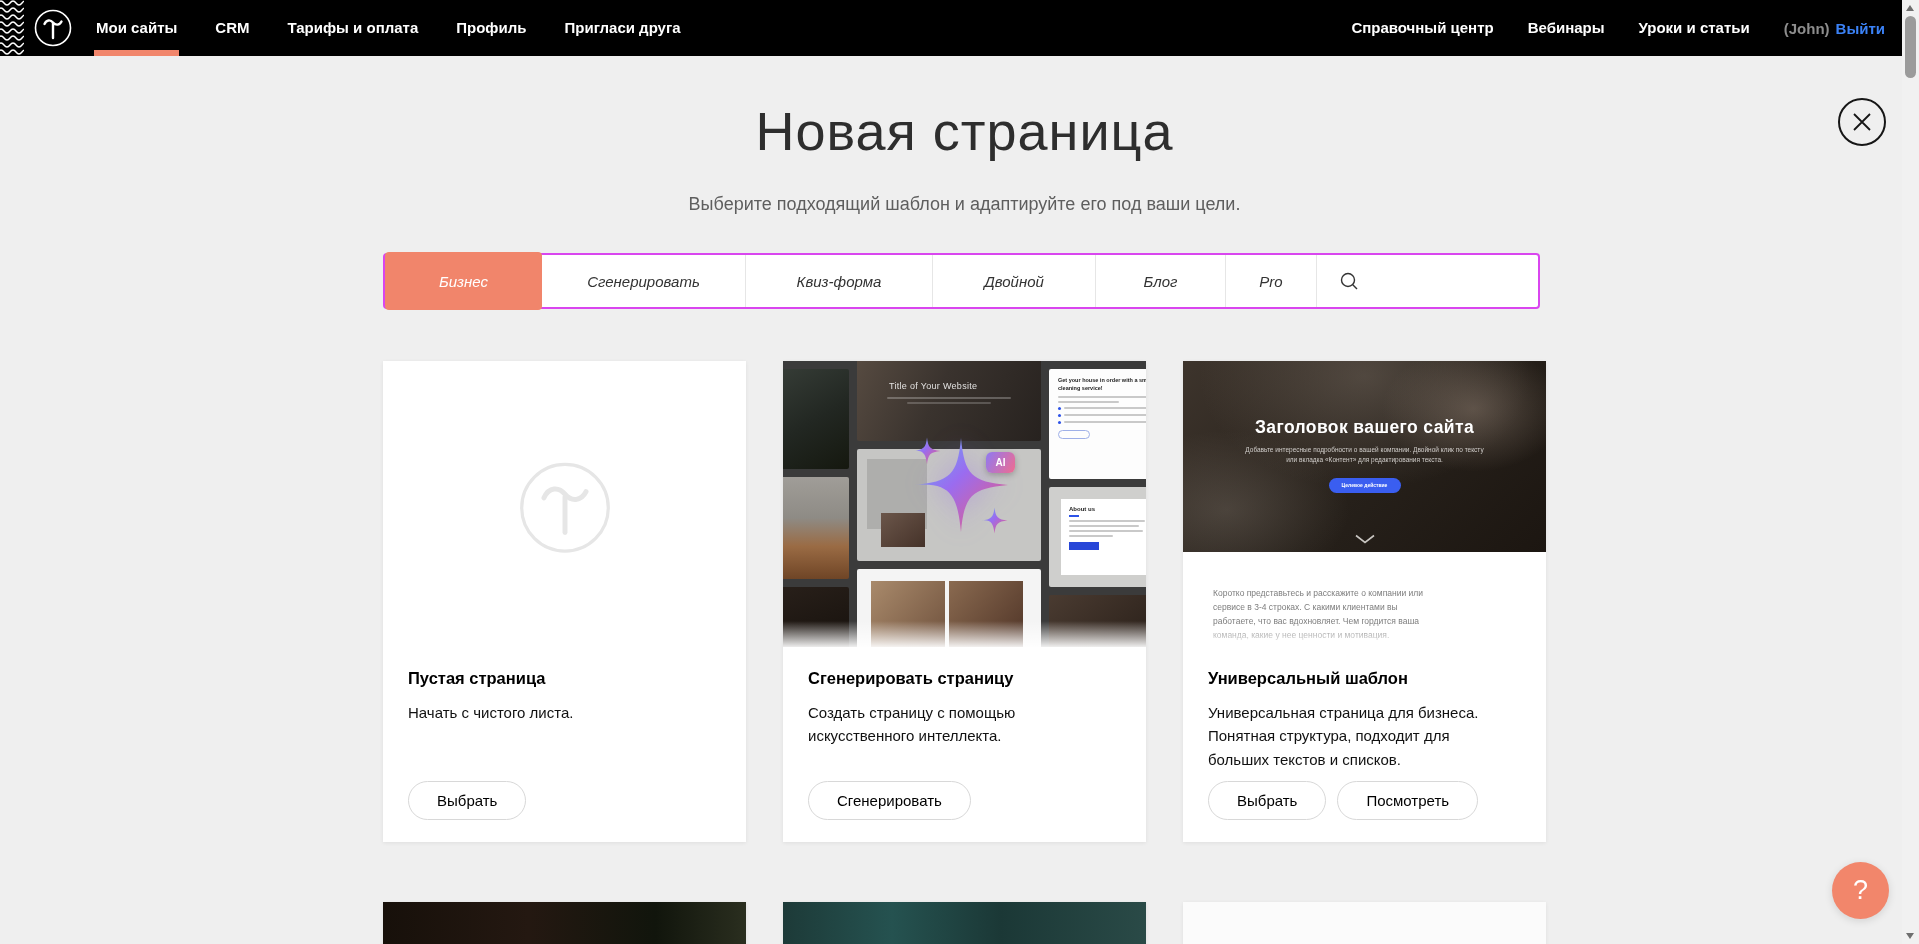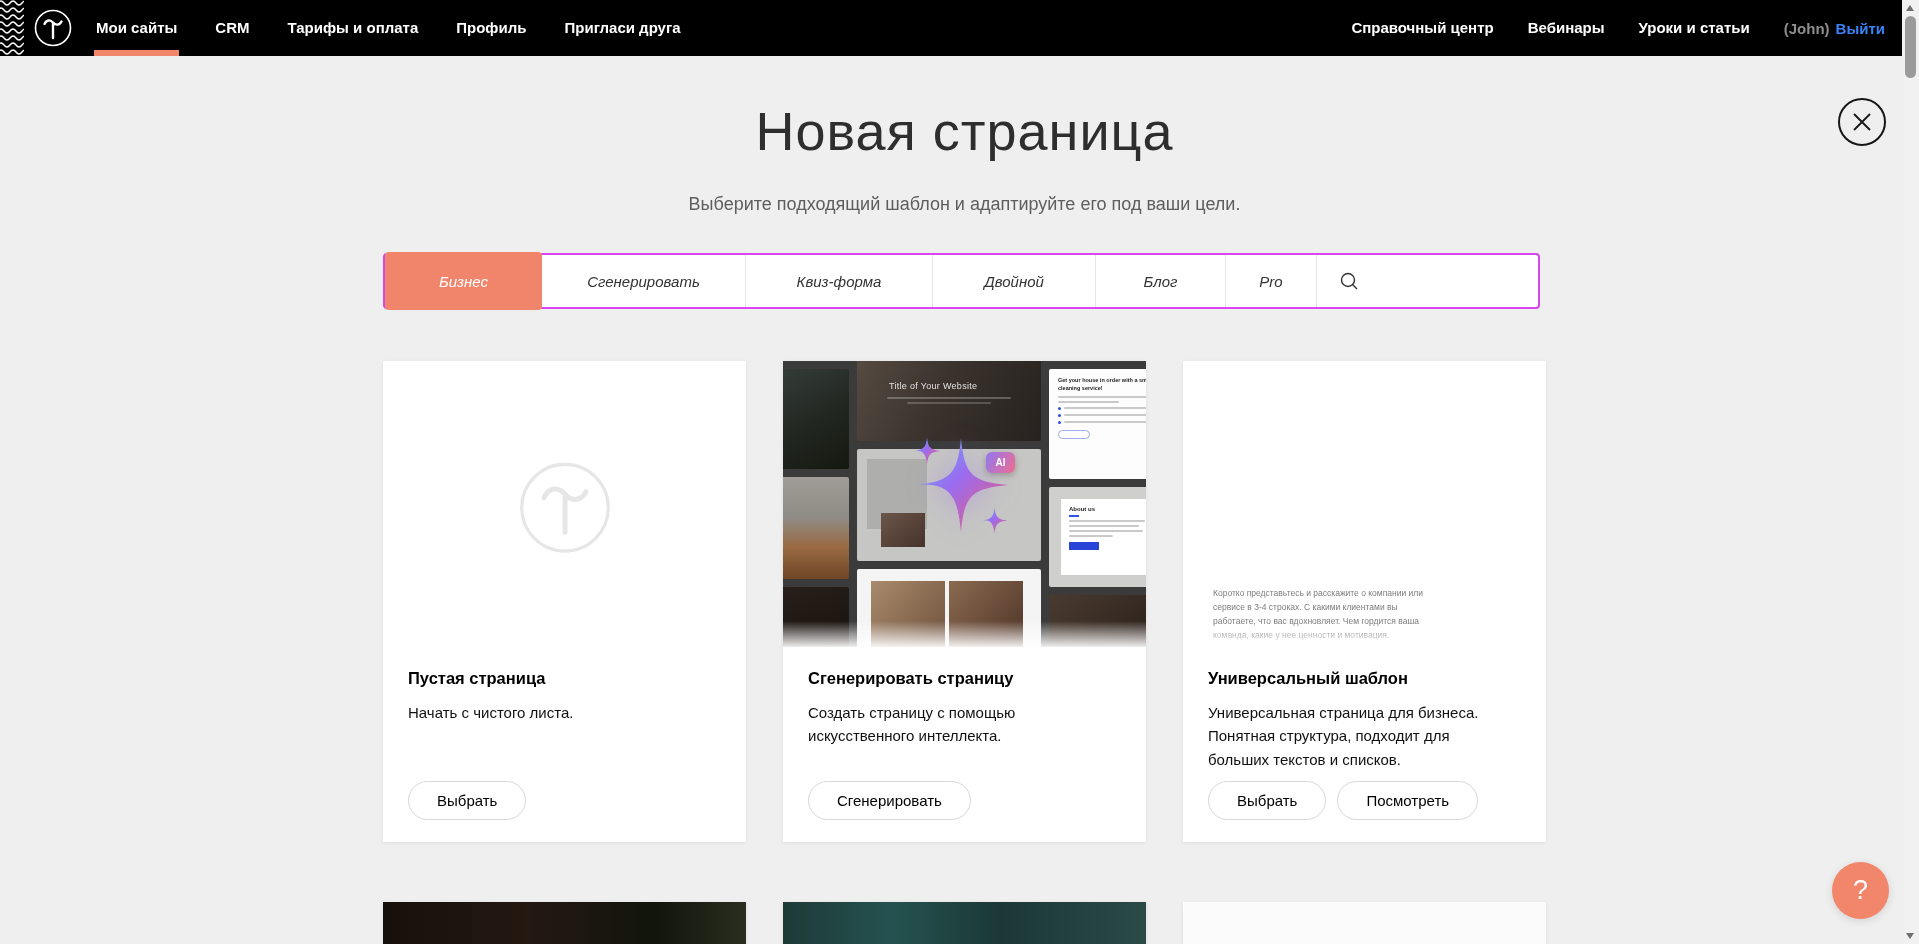--- a/index.html
+++ b/index.html
@@ -380,6 +380,14 @@
 
     <section class="card">
       <div class="card-preview">
+        <div class="hero">
+          <div class="hero-title">Заголовок вашего сайта</div>
+          <div class="hero-sub">Добавьте интересные подробности о вашей компании. Двойной клик по тексту или вкладка «Контент» для редактирования текста.</div>
+          <div class="hero-btn">Целевое действие</div>
+          <svg class="hero-chevron" width="22" height="10" viewBox="0 0 22 10">
+            <path d="M2,1.5 L11,8.5 L20,1.5" fill="none" stroke="#c9c6c2" stroke-width="1.6"></path>
+          </svg>
+        </div>
         <div class="tpl-body">
           <div class="tpl-text">Коротко представьтесь и расскажите о компании или сервисе в 3-4 строках. С какими клиентами вы работаете, что вас вдохновляет. Чем гордится ваша команда, какие у нее ценности и мотивация.</div>
           <div class="tpl-fade"></div>

